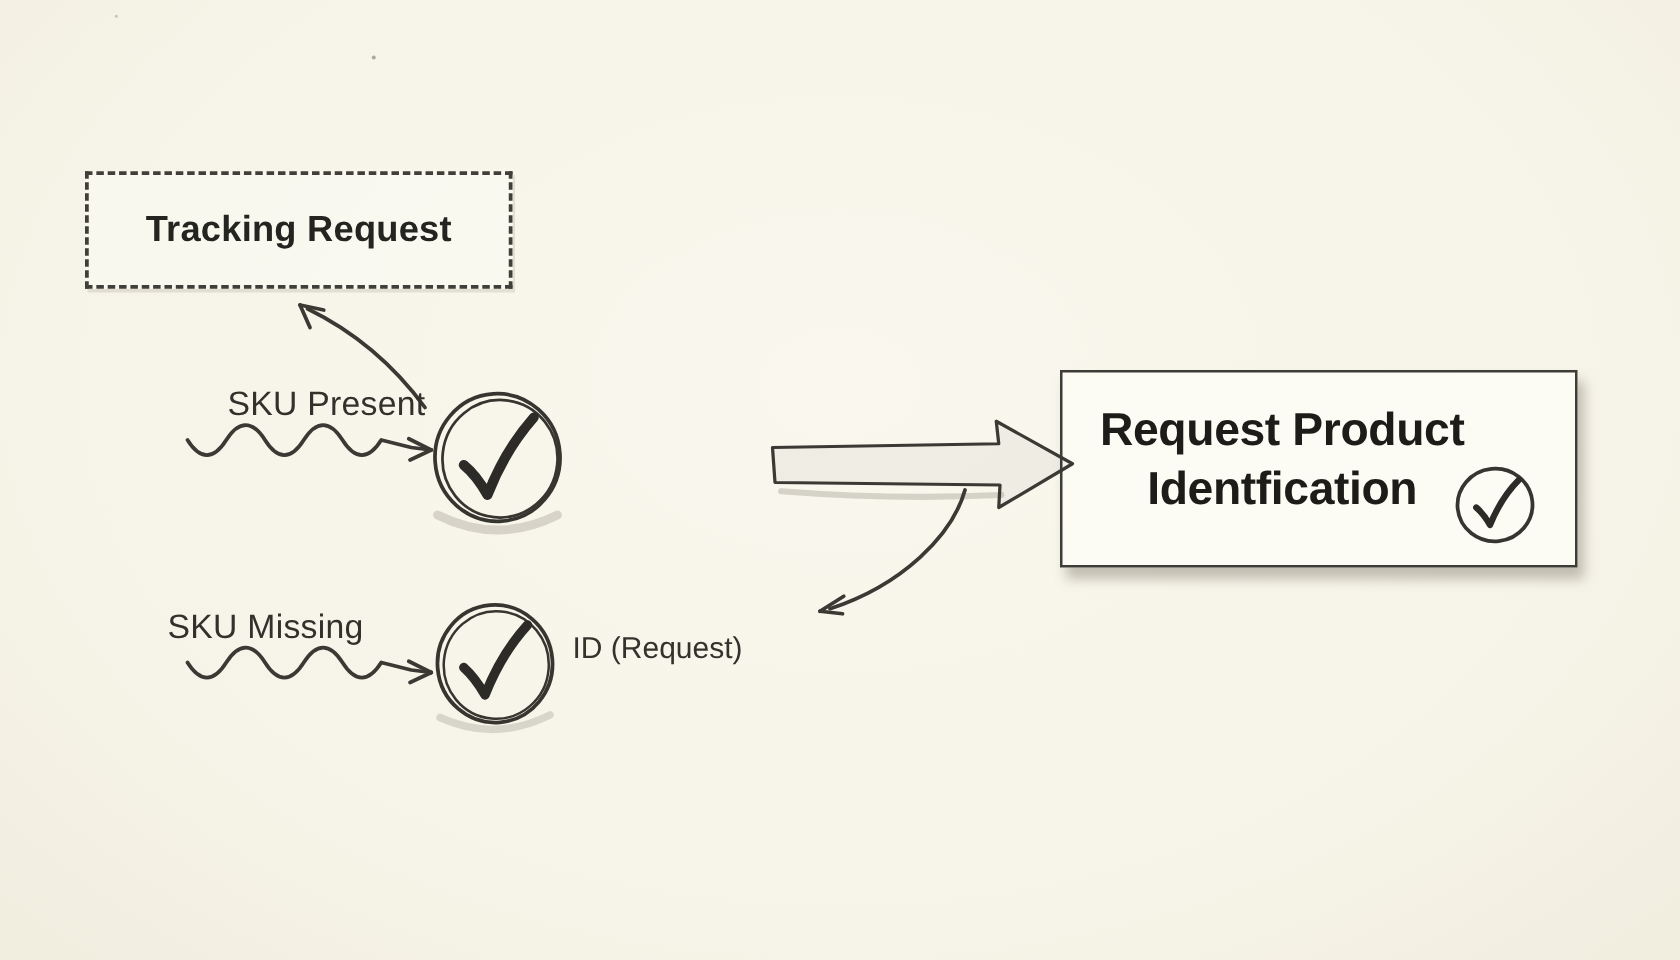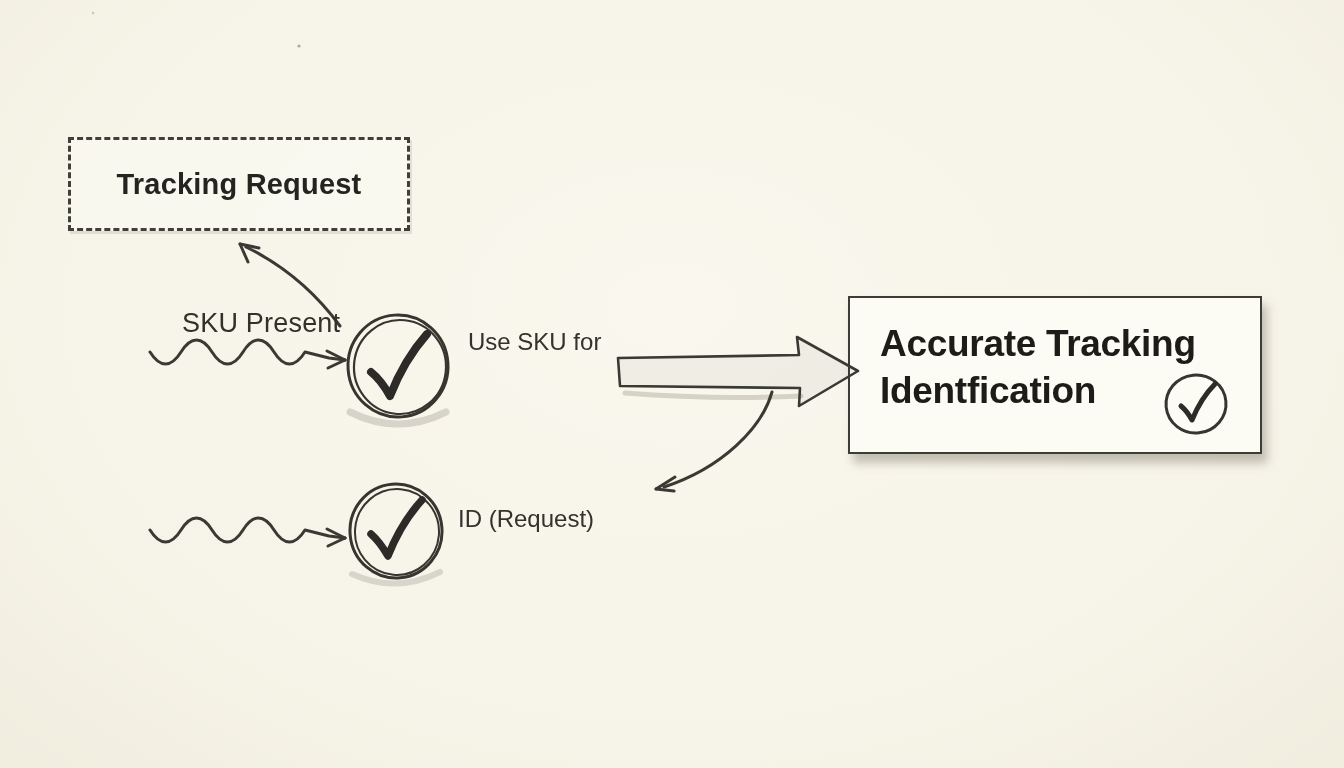--- a/index.html
+++ b/index.html
@@ -12,6 +12,7 @@
     width:1344px;height:768px;
     overflow:hidden;
     background:radial-gradient(ellipse at 50% 40%, #faf8ee 0%, #f6f3e8 65%, #f1eee0 100%);
+    text-align:center;
   }
   .overlay{
     position:absolute;left:0;top:0;width:1344px;height:768px;

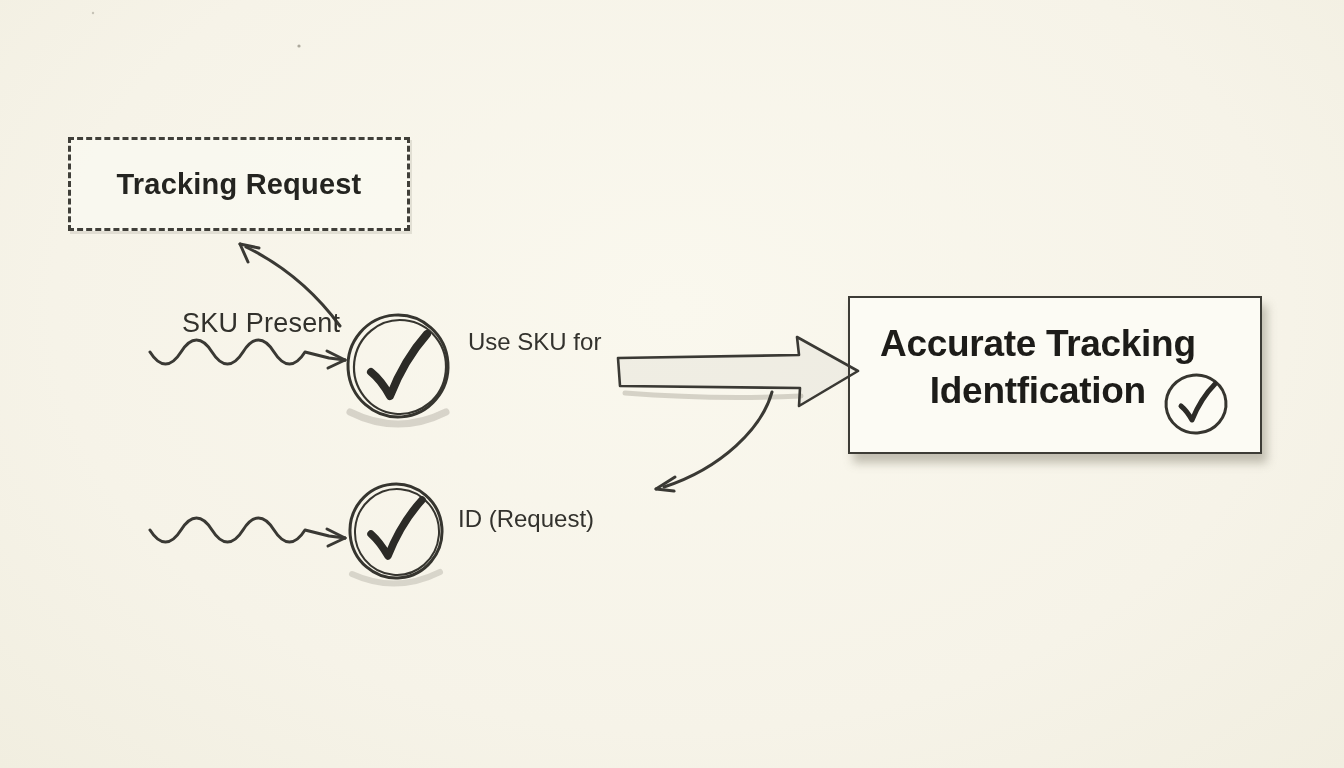--- a/index.html
+++ b/index.html
@@ -125,7 +125,6 @@
   <div class="hand-label lbl-sku-present">SKU Present</div>
 
   <div class="caption cap-use-sku">
-    <div>Use SKU for</div>
   </div>
 
   <div class="result-box">

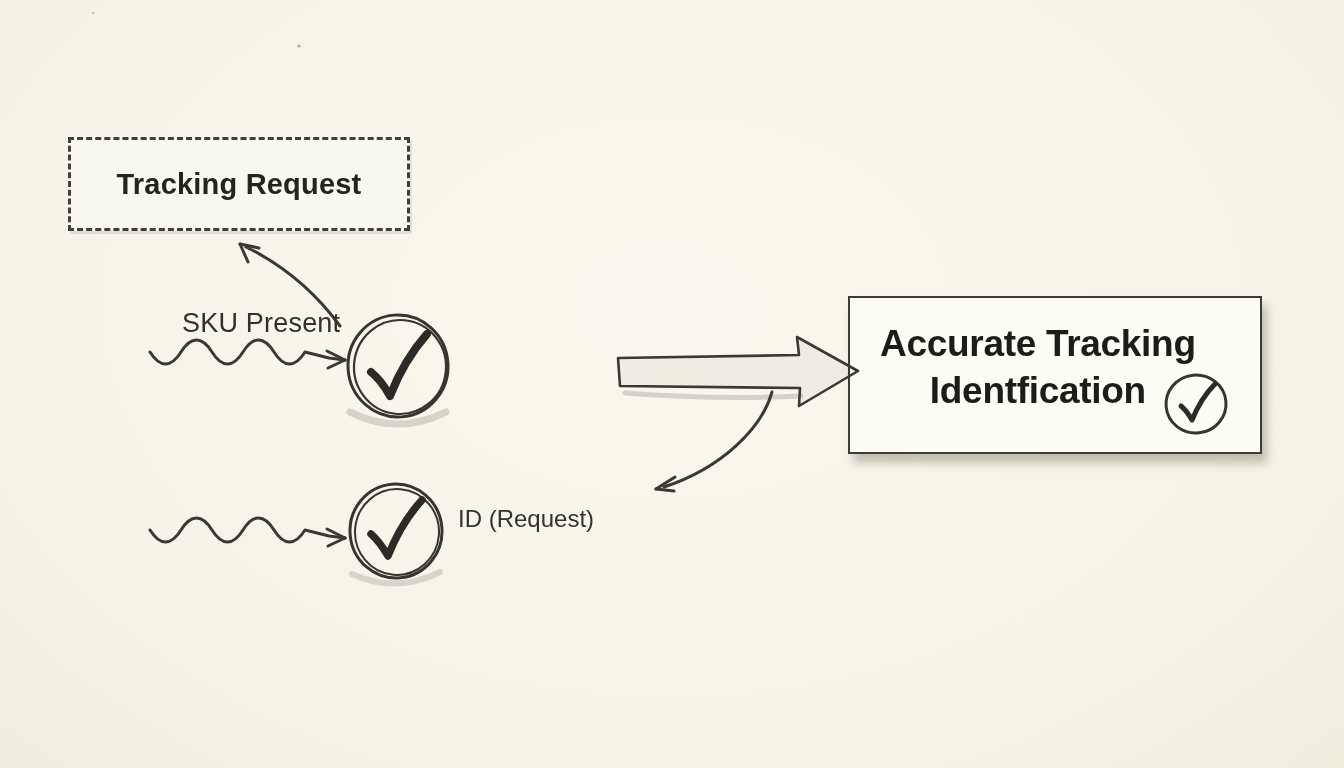--- a/index.html
+++ b/index.html
@@ -129,7 +129,7 @@
 
   <div class="result-box">
     <div class="result-text">
-      <div>Accurate Tracking</div>
+      <div>Request Product</div>
       <div>Identfication</div>
     </div>
   </div>

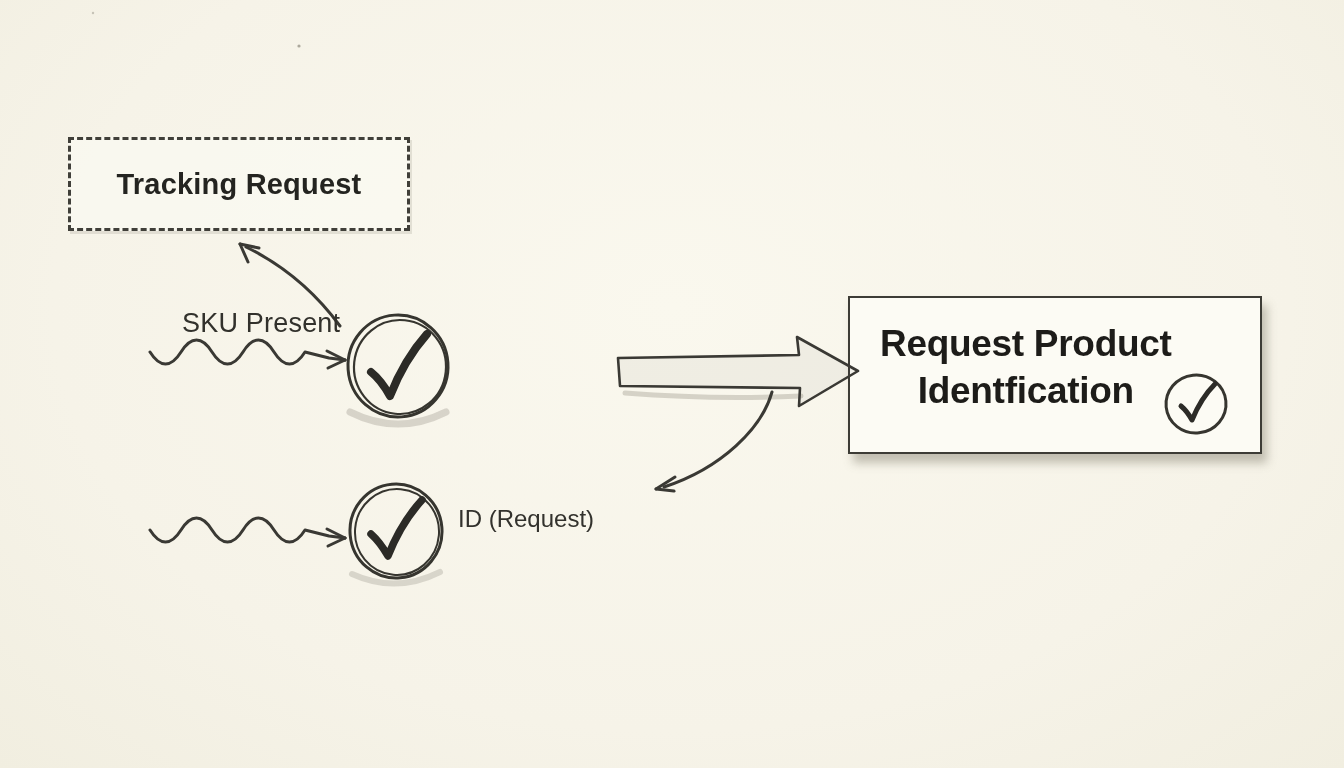--- a/index.html
+++ b/index.html
@@ -134,6 +134,7 @@
     </div>
   </div>
 
+  <div class="hand-label lbl-sku-missing">SKU Missing</div>
 
   <div class="caption cap-use-shopify">
     <div>ID (Request)</div>

